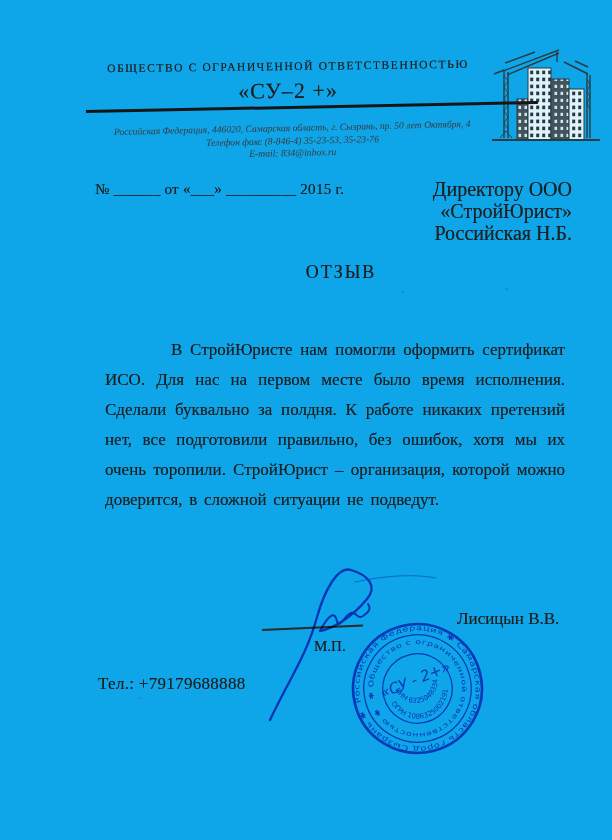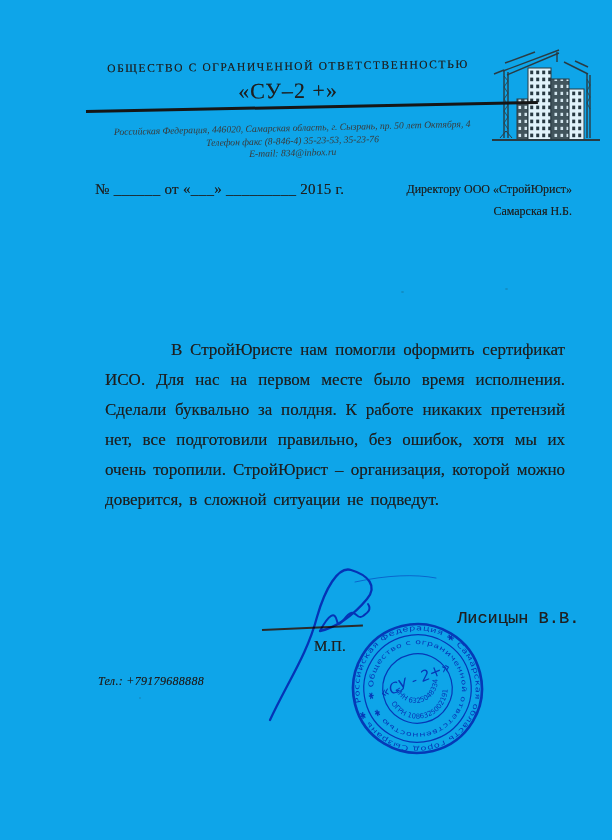--- a/index.html
+++ b/index.html
@@ -22,7 +22,7 @@
   
   .ref-line{position:absolute;left:95px;top:181px;font-size:15px;letter-spacing:.3px;}
   .addressee{position:absolute;left:300px;top:178px;width:272px;text-align:right;
-    font-size:12px;line-height:22px;}
+    font-size:20px;line-height:22px;}
   
   .title{position:absolute;left:105px;top:262px;width:472px;text-align:center;
     font-size:18px;letter-spacing:2px;}

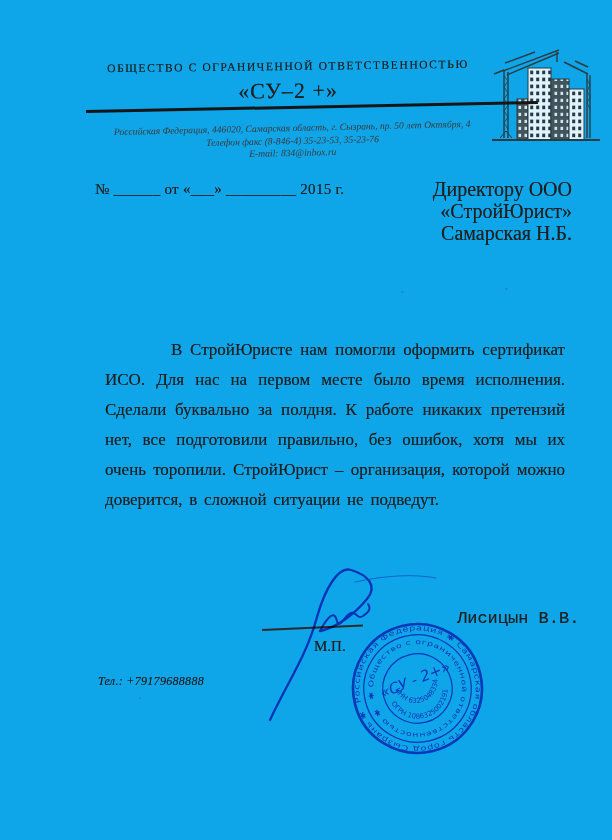--- a/index.html
+++ b/index.html
@@ -107,7 +107,7 @@
   <div class="ref-line soft">№ ______ от «___» _________ 2015 г.</div>
   <div class="addressee soft">
     <div>Директору ООО «СтройЮрист»</div>
-    <div>Самарская Н.Б.</div>
+    <div>Российская Н.Б.</div>
   </div>
 
   <p class="body-par soft">В СтройЮристе нам помогли оформить сертификат ИСО. Для нас на первом месте было время исполнения. Сделали буквально за полдня. К работе никаких претензий нет, все подготовили правильно, без ошибок, хотя мы их очень торопили. СтройЮрист – организация, которой можно доверится, в сложной ситуации не подведут.</p>

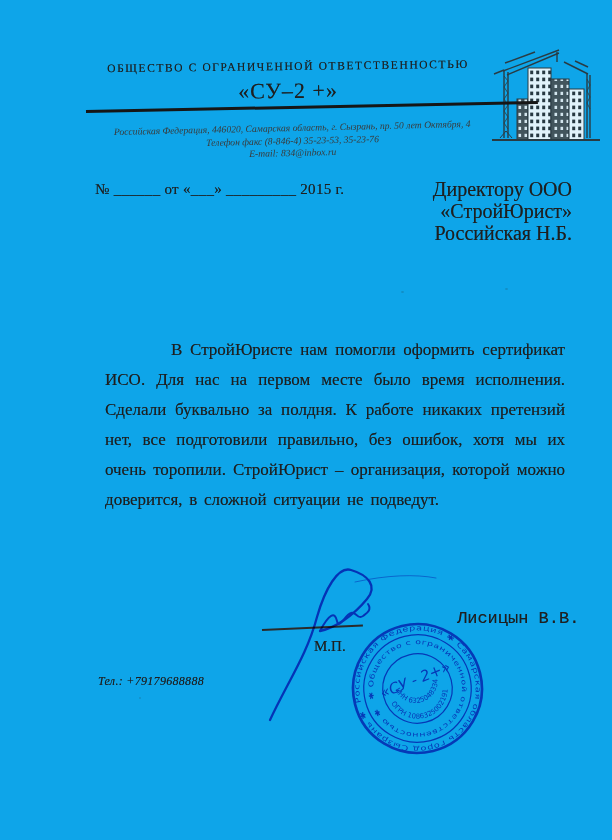--- a/index.html
+++ b/index.html
@@ -110,6 +110,7 @@
     <div>Российская Н.Б.</div>
   </div>
 
+  <div class="title soft">ОТЗЫВ</div>
   <p class="body-par soft">В СтройЮристе нам помогли оформить сертификат ИСО. Для нас на первом месте было время исполнения. Сделали буквально за полдня. К работе никаких претензий нет, все подготовили правильно, без ошибок, хотя мы их очень торопили. СтройЮрист – организация, которой можно доверится, в сложной ситуации не подведут.</p>
 
   <div class="sig-line"></div>

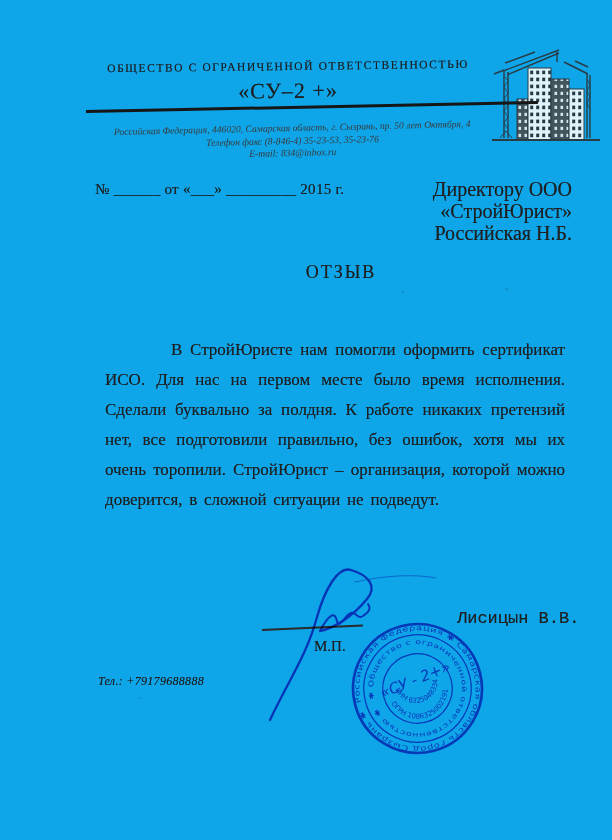--- a/index.html
+++ b/index.html
@@ -34,7 +34,7 @@
   .sig-line{position:absolute;left:262px;top:629px;width:101px;height:2px;background:#2a2a2a;
     transform:rotate(-2.6deg);transform-origin:left center;}
   .mp{position:absolute;left:314px;top:638px;font-size:15px;}
-  .signer{position:absolute;left:457px;top:609px;font-size:17px;font-family:Liberation Mono, monospace;}
+  .signer{position:absolute;left:457px;top:609px;font-size:17px;}
   .phone{position:absolute;left:98px;top:674px;font-size:12px;letter-spacing:.3px;font-style:italic;}
   
   .stamp-svg{position:absolute;left:348px;top:619px;width:139px;height:139px;

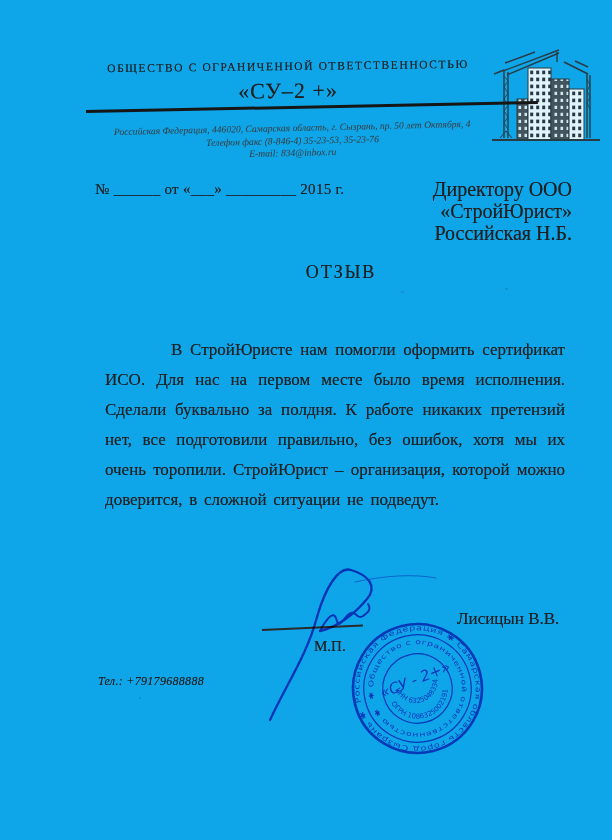--- a/index.html
+++ b/index.html
@@ -35,7 +35,7 @@
     transform:rotate(-2.6deg);transform-origin:left center;}
   .mp{position:absolute;left:314px;top:638px;font-size:15px;}
   .signer{position:absolute;left:457px;top:609px;font-size:17px;}
-  .phone{position:absolute;left:98px;top:674px;font-size:12px;letter-spacing:.3px;font-style:italic;}
+  .phone{position:absolute;left:98px;top:674px;font-size:17px;letter-spacing:.3px;}
   
   .stamp-svg{position:absolute;left:348px;top:619px;width:139px;height:139px;
     mix-blend-mode:multiply;opacity:.9;}

